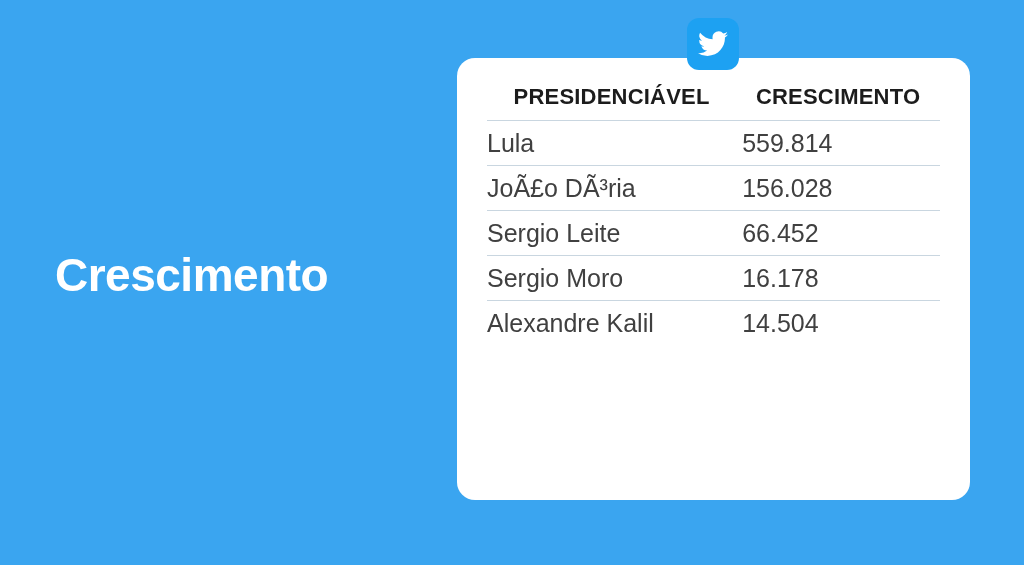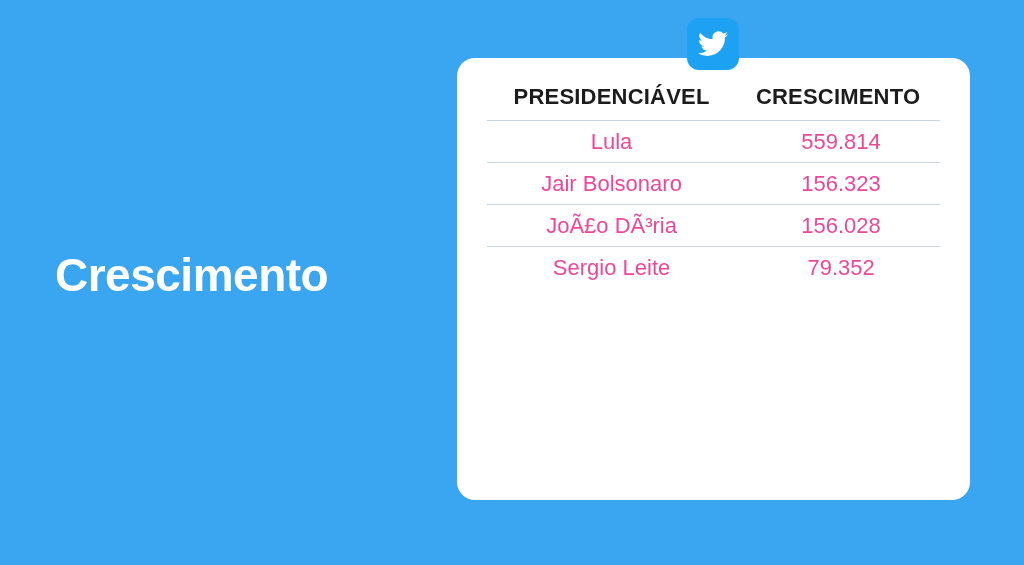--- a/index.html
+++ b/index.html
@@ -71,9 +71,8 @@
   table.rank th.col-name { width: 55%; }
   table.rank th.col-value { width: 45%; }
   table.rank td {
-    font-size: 22px;
-    color: #ec4899;
-    text-align: center;
+    font-size: 25px;
+    color: #404040;
     padding: 8px 0 7px 0;
     border-top: 1px solid #c9d6e0;
     white-space: nowrap;

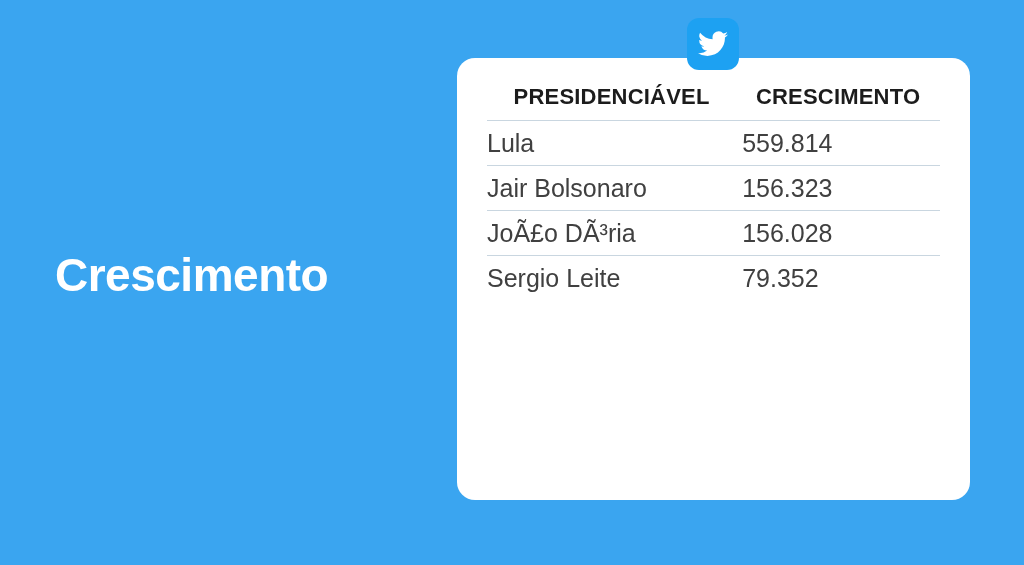--- a/index.html
+++ b/index.html
@@ -112,10 +112,6 @@
           <td class="value">559.814</td>
         </tr>
         <tr>
-          <td class="name">Jair Bolsonaro</td>
-          <td class="value">156.323</td>
-        </tr>
-        <tr>
           <td class="name">JoÃ£o DÃ³ria</td>
           <td class="value">156.028</td>
         </tr>

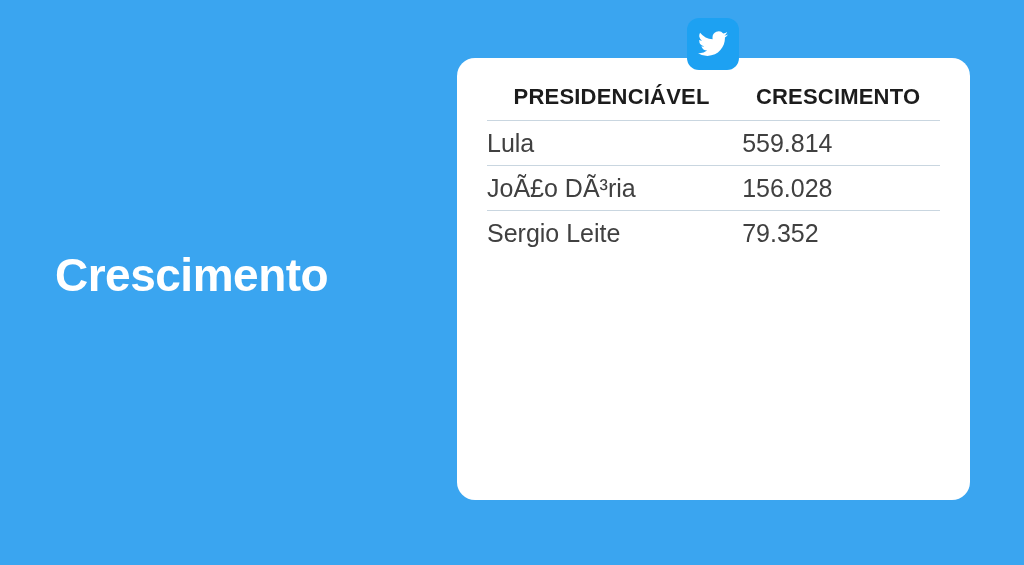--- a/index.html
+++ b/index.html
@@ -117,7 +117,7 @@
         </tr>
         <tr>
           <td class="name">Sergio Leite</td>
-          <td class="value">79.352</td>
+          <td class="value">66.452</td>
         </tr>
       </tbody>
     </table>

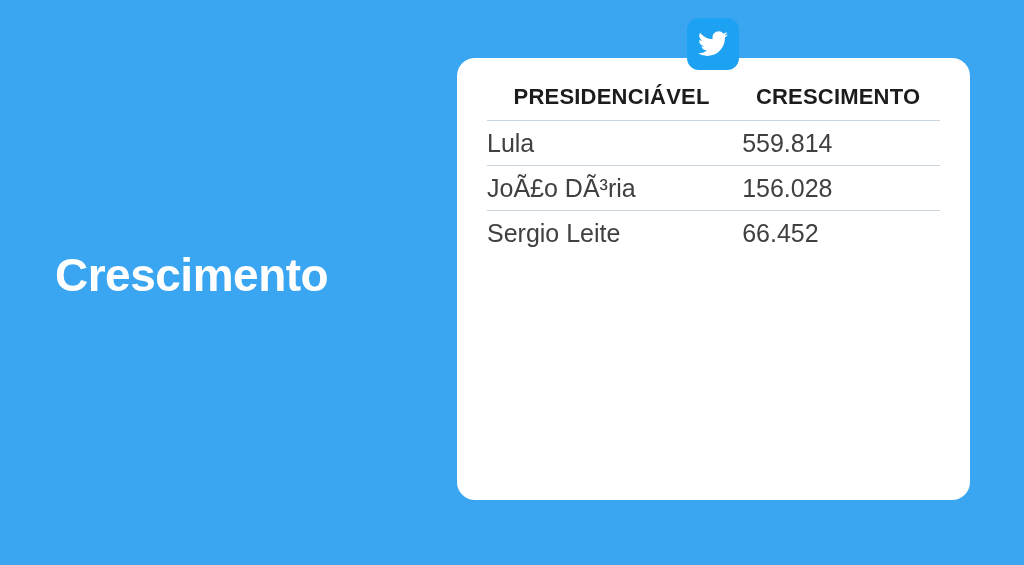--- a/index.html
+++ b/index.html
@@ -119,6 +119,10 @@
           <td class="name">Sergio Leite</td>
           <td class="value">66.452</td>
         </tr>
+        <tr>
+          <td class="name">Sergio Moro</td>
+          <td class="value">16.178</td>
+        </tr>
       </tbody>
     </table>
   </div>

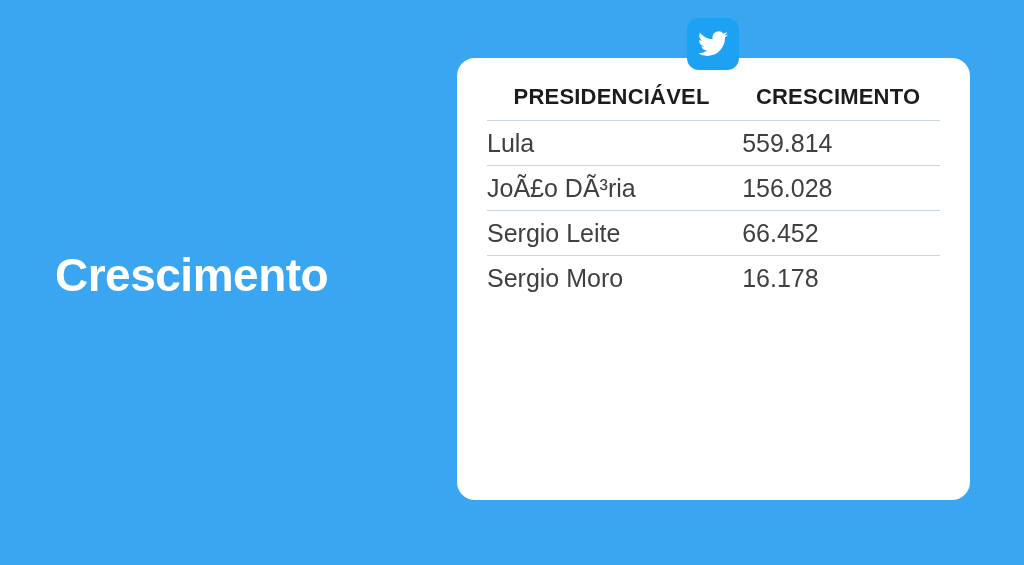--- a/index.html
+++ b/index.html
@@ -123,6 +123,10 @@
           <td class="name">Sergio Moro</td>
           <td class="value">16.178</td>
         </tr>
+        <tr>
+          <td class="name">Alexandre Kalil</td>
+          <td class="value">14.504</td>
+        </tr>
       </tbody>
     </table>
   </div>

